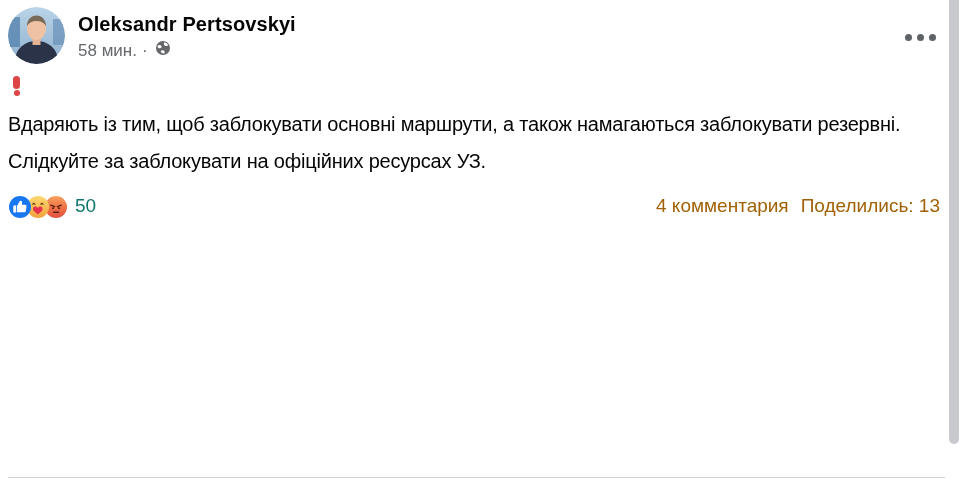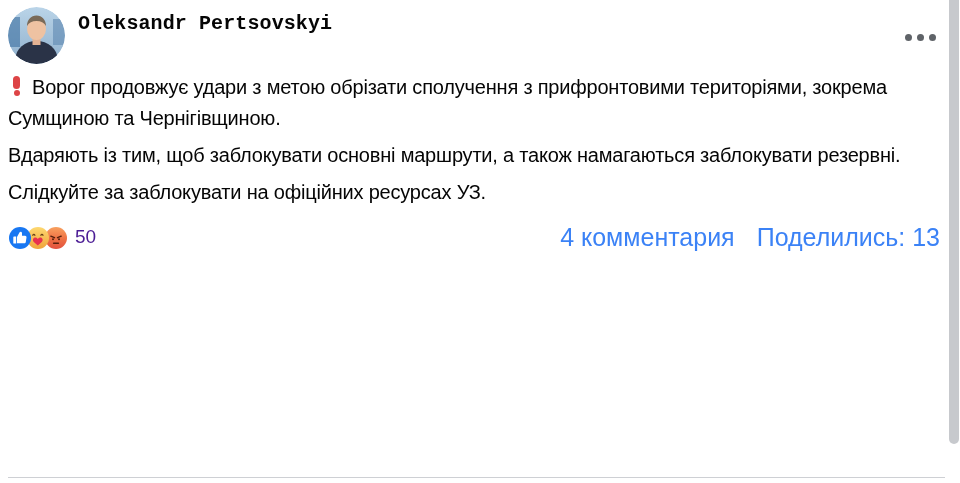--- a/index.html
+++ b/index.html
@@ -19,7 +19,7 @@
     flex: 0 0 57px; cursor: pointer;
   }
   .avatar svg { display: block; }
-  .header-meta { margin-left: 13px; padding-top: 5px; font-family: Liberation Mono, monospace; }
+  .header-meta { margin-left: 13px; padding-top: 5px; }
   .author-name {
     font-size: 20px; font-weight: 700; color: #050505; line-height: 1.2;
     letter-spacing: 0.1px; cursor: pointer;

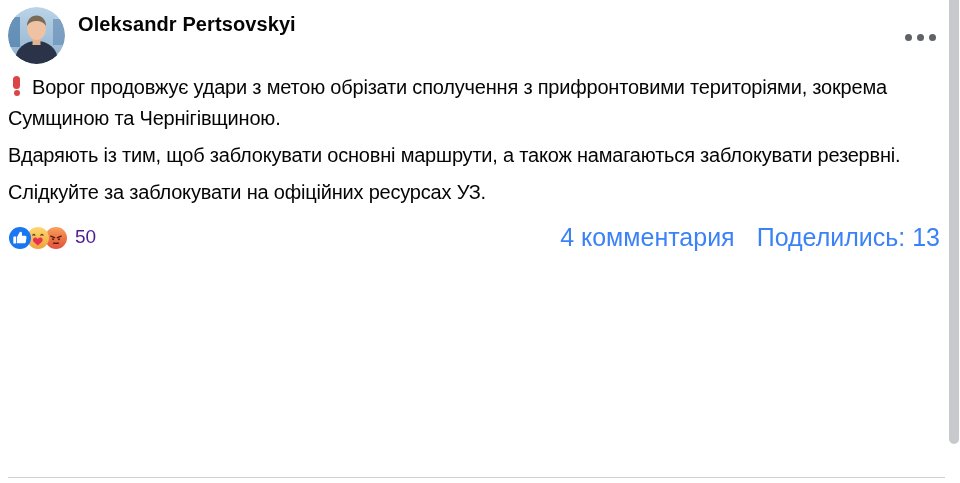--- a/index.html
+++ b/index.html
@@ -126,6 +126,18 @@
     </div>
     <div class="header-meta">
       <div class="author-name">Oleksandr Pertsovskyi</div>
+      <div class="sub-line">
+        <span>58 мин.</span>
+        <span class="dot-sep">·</span>
+        <span class="globe">
+          <svg width="16" height="16" viewBox="0 0 16 16">
+            <circle cx="8" cy="8" r="7" fill="#65676b"></circle>
+            <path d="M3 5.5c1.2-.8 2.5-.6 3.2.2.7.8.3 1.9-.5 2.4-.9.5-2.2.3-2.8-.6C2.4 6.8 2.5 5.9 3 5.5z" fill="#fff"></path>
+            <path d="M9.5 2.2c1.6.4 3 1.5 3.8 3-1 .9-2.6 1-3.6.2-1-.8-1.1-2.2-.2-3.2z" fill="#fff"></path>
+            <path d="M6.5 10.5c1-.6 2.3-.3 2.9.6.5.8.3 1.8-.4 2.4-1.3-.1-2.5-.7-3.3-1.6.1-.6.4-1.1.8-1.4z" fill="#fff"></path>
+          </svg>
+        </span>
+      </div>
     </div>
     <div class="menu-btn">
       <i></i>

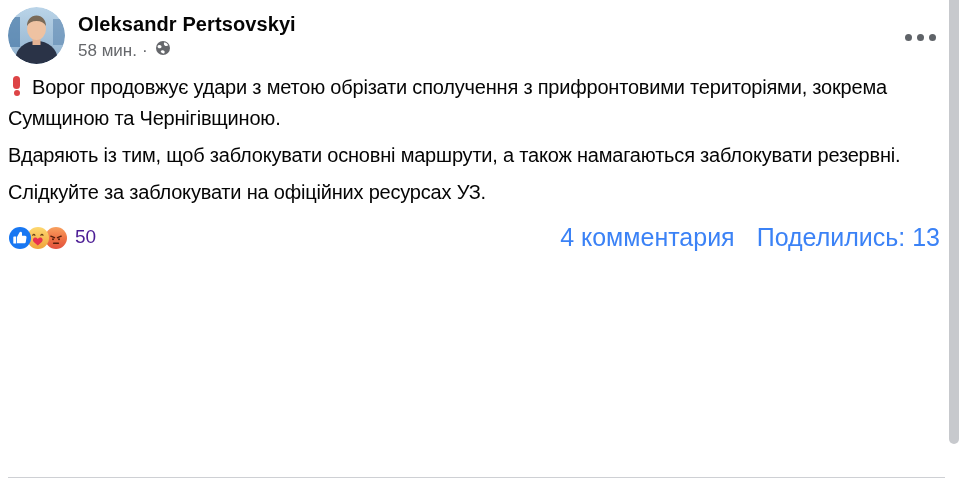--- a/index.html
+++ b/index.html
@@ -147,7 +147,7 @@
   </div>
 
   <div class="body-text">
-    <p><span class="excl-icon"><span class="bar"></span><span class="pt"></span></span><span>Ворог продовжує удари з метою обрізати сполучення з прифронтовими територіями, зокрема Сумщиною та Чернігівщиною.</span></p>
+    <p><span class="excl-icon"><span class="bar"></span><span class="pt"></span></span></p>
     <p>Вдаряють із тим, щоб заблокувати основні маршрути, а також намагаються заблокувати резервні.</p>
     <p>Слідкуйте за заблокувати на офіційних ресурсах УЗ.</p>
 

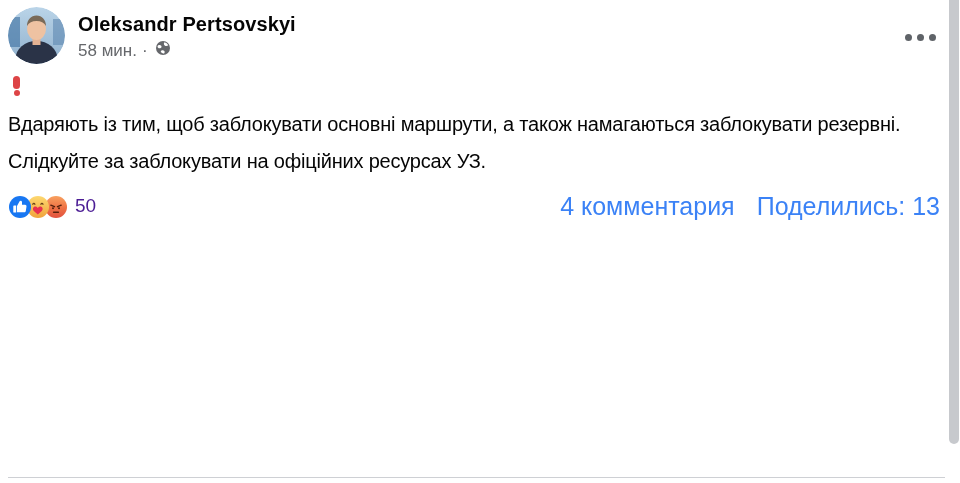--- a/index.html
+++ b/index.html
@@ -81,7 +81,7 @@
   .r-like { z-index: 3; }
   .r-care { z-index: 2; }
   .r-angry { z-index: 1; }
-  .react-count { margin-left: 9px; font-size: 19px; color: #4c1d95; }
+  .react-count { margin-left: 9px; font-size: 19px; color: #0f766e; }
   .stats { display: flex; align-items: center; gap: 22px; font-size: 25px; color: #3b82f6; }
   .stat { cursor: pointer; }
 

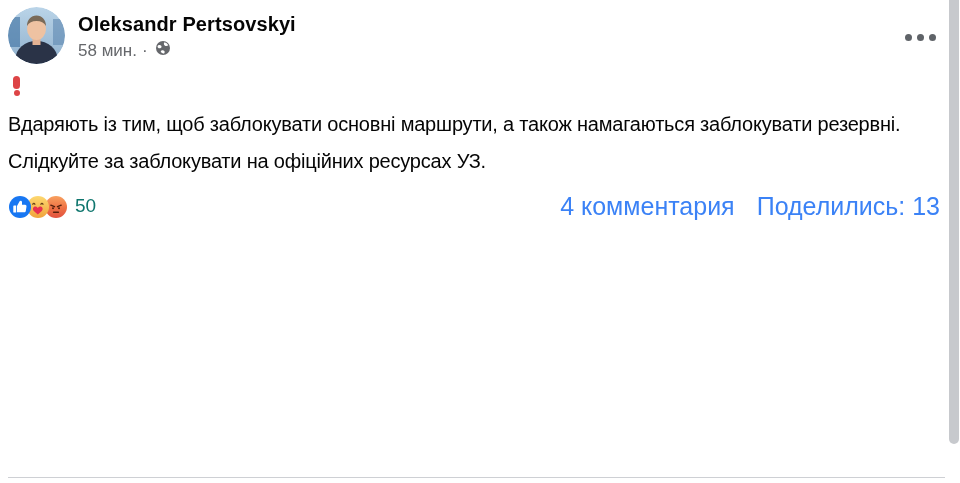--- a/index.html
+++ b/index.html
@@ -82,7 +82,7 @@
   .r-care { z-index: 2; }
   .r-angry { z-index: 1; }
   .react-count { margin-left: 9px; font-size: 19px; color: #0f766e; }
-  .stats { display: flex; align-items: center; gap: 22px; font-size: 25px; color: #3b82f6; }
+  .stats { display: flex; align-items: center; gap: 12px; font-size: 19px; color: #a16207; }
   .stat { cursor: pointer; }
 
   .divider {

